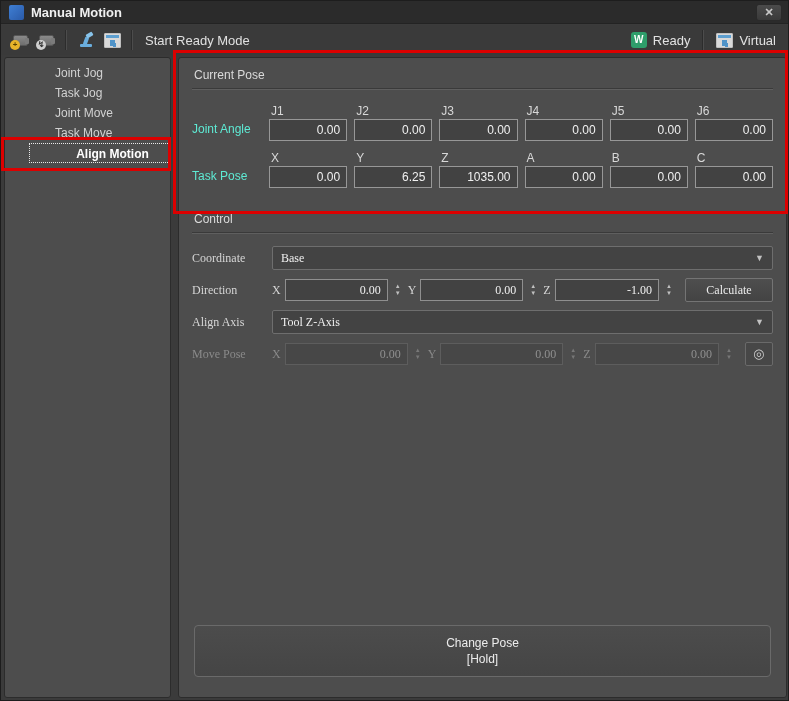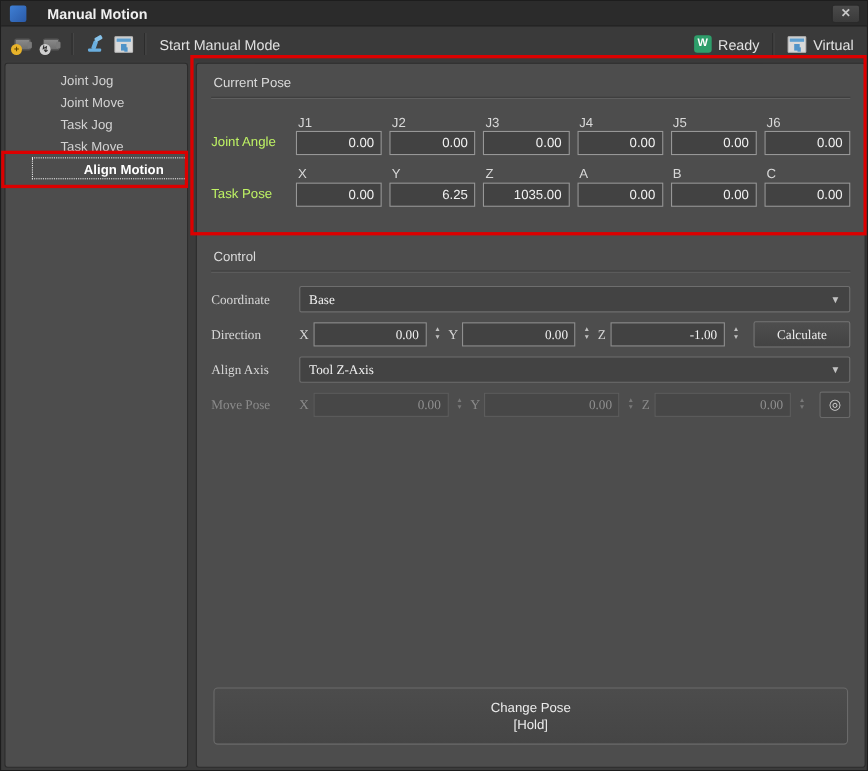--- a/index.html
+++ b/index.html
@@ -14,7 +14,7 @@
   .titlebar {
     position:absolute; left:0; top:0; width:789px; height:23px;
     background:#2b2b2b; border-bottom:1px solid #232323;
-    display:flex; align-items:center; padding:0 8px;gap:12px;
+    display:flex; align-items:center; padding:0 8px;
   }
   .app-icon {
     width:15px; height:15px; border-radius:2px;

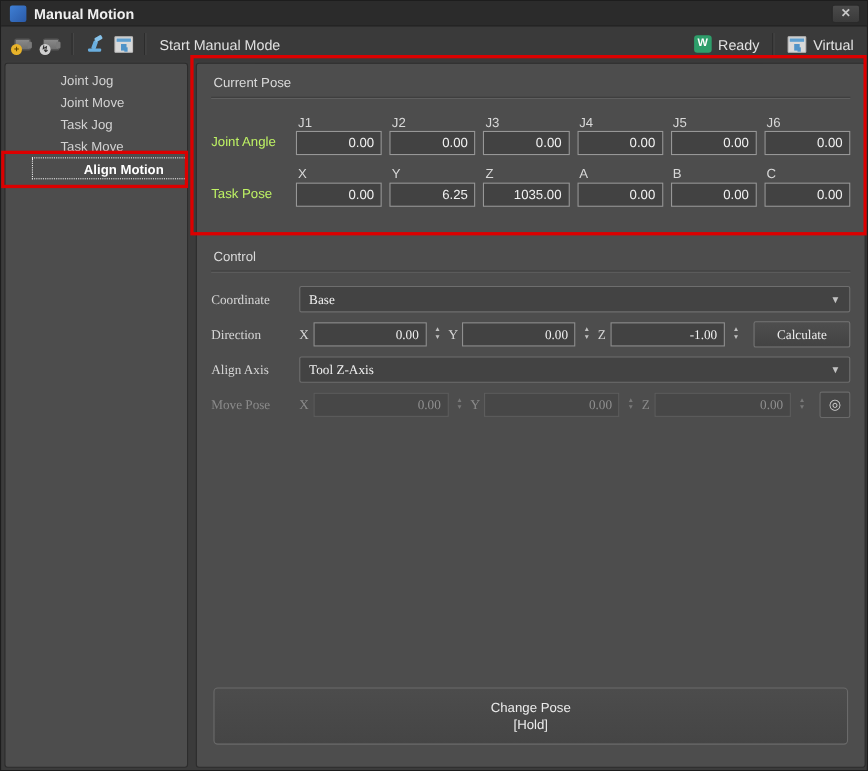--- a/index.html
+++ b/index.html
@@ -158,7 +158,7 @@
       <div class="vr-icon"></div>
     </div>
     <div class="tb-sep"></div>
-    <div class="start-label">Start Manual Mode</div>
+    <div class="start-label">Start Ready Mode</div>
 
     <div class="tb-right">
       <div class="w-badge">W</div>

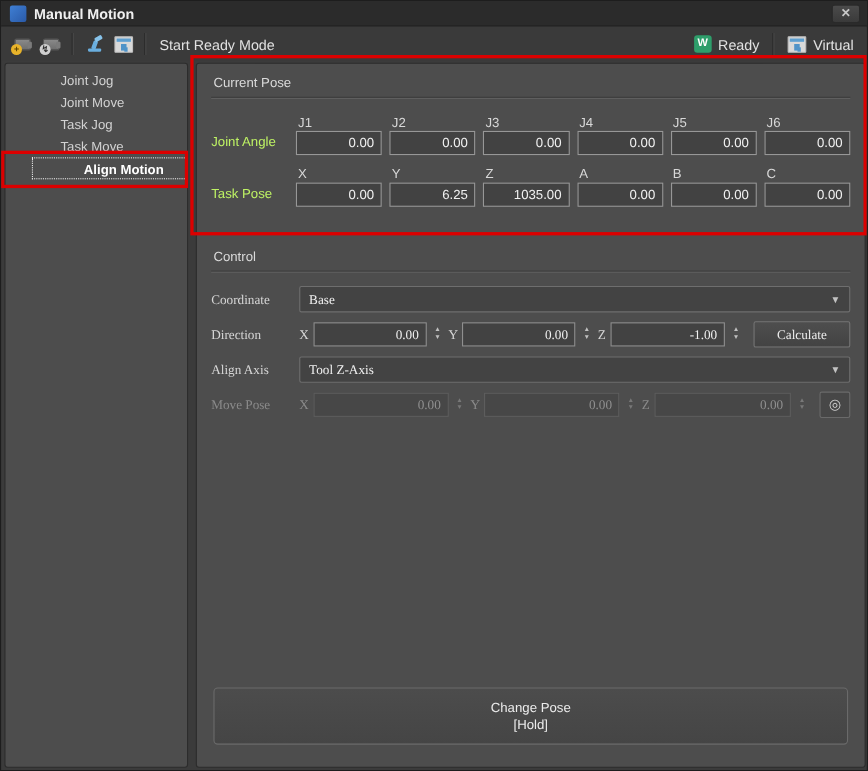--- a/index.html
+++ b/index.html
@@ -171,8 +171,8 @@
 
   <div class="panel sidebar">
     <div class="side-item">Joint Jog</div>
+    <div class="side-item">Task Jog</div>
     <div class="side-item">Joint Move</div>
-    <div class="side-item">Task Jog</div>
     <div class="side-item">Task Move</div>
     <div class="side-item selected">Align Motion</div>
   </div>

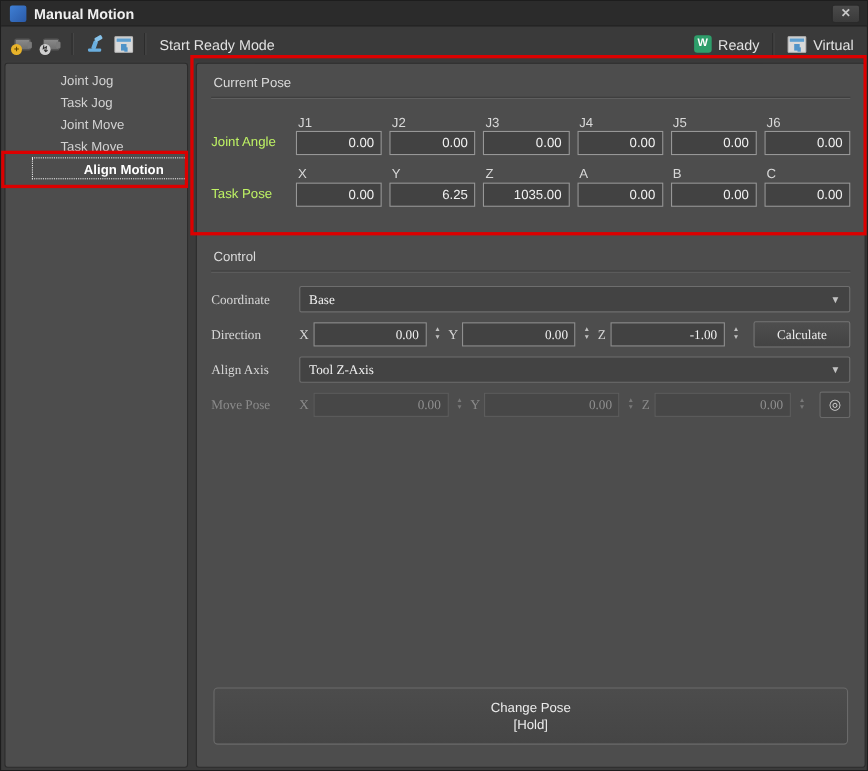--- a/index.html
+++ b/index.html
@@ -70,7 +70,7 @@
   .sec-sep { height:2px; border-top:1px solid #3a3a3a; border-bottom:1px solid #5f5f5f; margin-bottom:4px; }
   
   .pose-row { display:flex; margin-top:10px; }
-  .row-label { width:64px; flex:none; color:#bef264; align-self:flex-end; padding-bottom:5px; white-space:nowrap; }
+  .row-label { width:64px; flex:none; color:#5eead4; align-self:flex-end; padding-bottom:5px; white-space:nowrap; }
   .pose-fields { flex:1; display:flex; gap:7px; margin-left:13px; }
   .pose-cell { flex:1; display:flex; flex-direction:column; }
   .pose-cell .axis-label { height:15px; color:#d8d8d8; font-size:12px; padding-left:2px; }

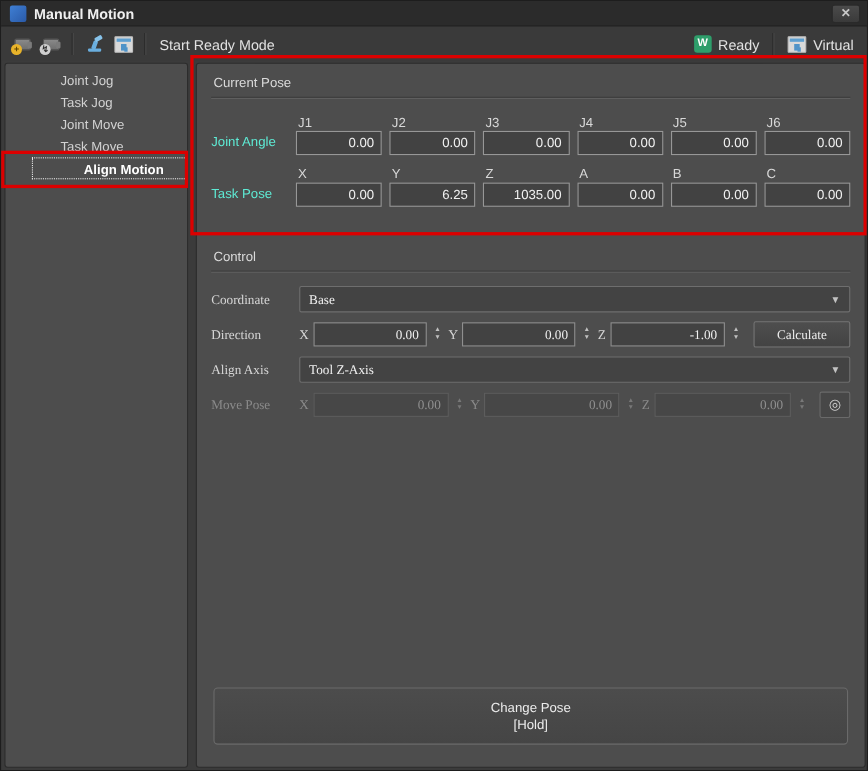--- a/index.html
+++ b/index.html
@@ -242,7 +242,7 @@
       </div>
     </div>
 
-    <div class="sec-title" style="margin-top:34px;">Control</div>
+    <div class="sec-title" style="margin-top:20px;">Control</div>
     <div class="sec-sep"></div>
 
     <div class="ctl-row">

